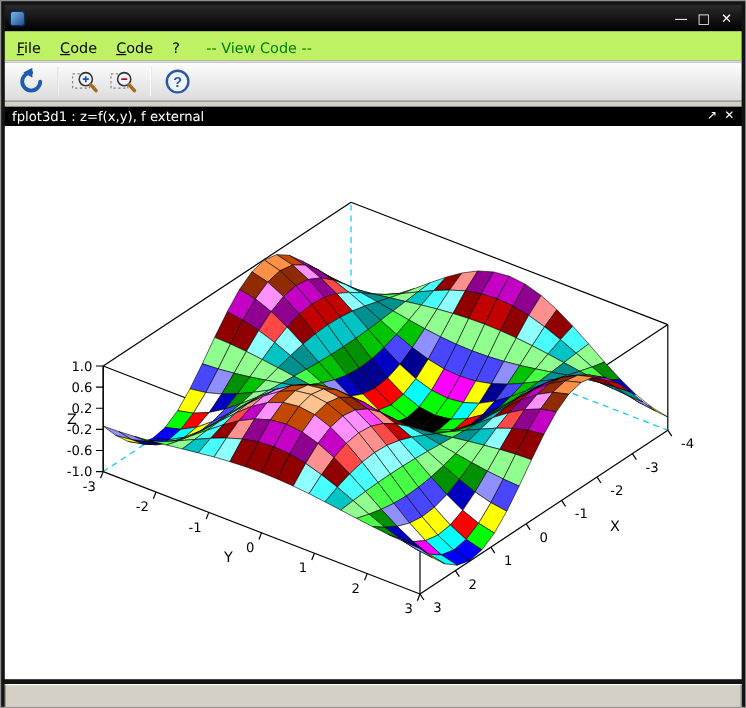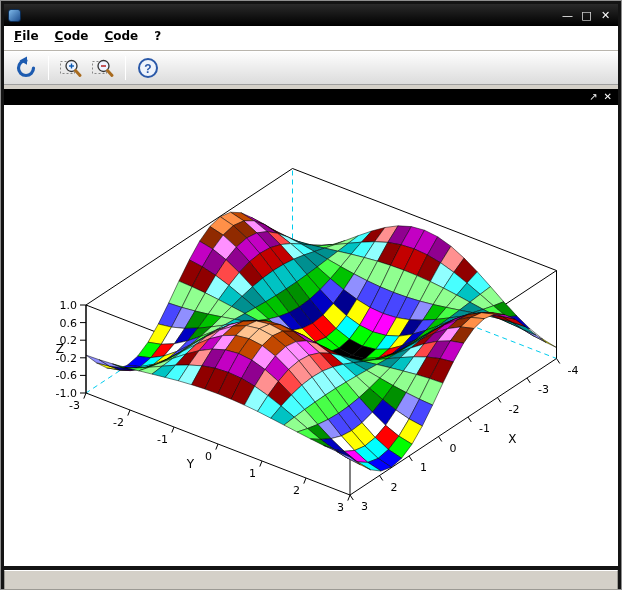--- a/index.html
+++ b/index.html
@@ -29,8 +29,8 @@
   }
   
   .menubar{
-    height:25px;background:#ffffff;border-bottom:1px solid #b9b5ad;
-    display:flex;align-items:flex-start;font-size:12px;color:#000;padding:0 2px;font-weight:bold;
+    height:25px;background:#bef264;border-bottom:1px solid #b9b5ad;
+    display:flex;align-items:flex-end;font-size:12px;color:#000;padding:0 2px;
   }
   .menu-item{padding:3px 8px;cursor:default;}
   .menu-item.accel::first-letter{text-decoration:underline;}

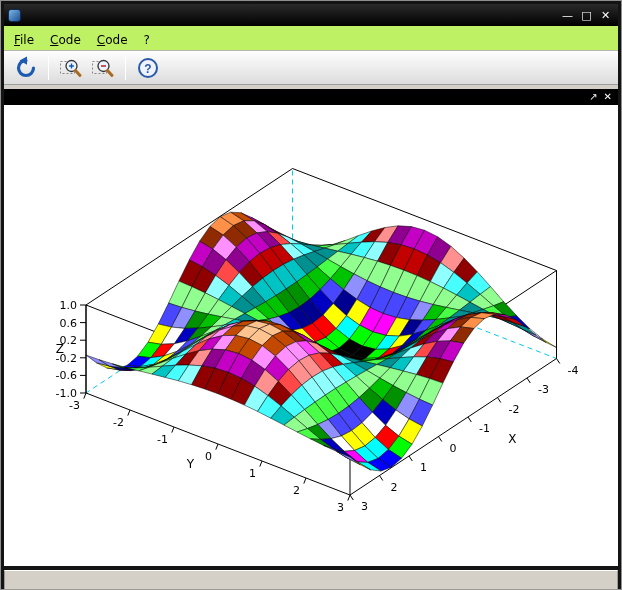--- a/index.html
+++ b/index.html
@@ -83,6 +83,7 @@
     <span class="menu-item accel">Code</span>
     <span class="menu-item accel">Code</span>
     <span class="menu-item">?</span>
+    <span class="menu-item view-code" style="color: rgb(0, 128, 0);">-- View Code --</span>
   </div>
 
   <div class="toolbar">

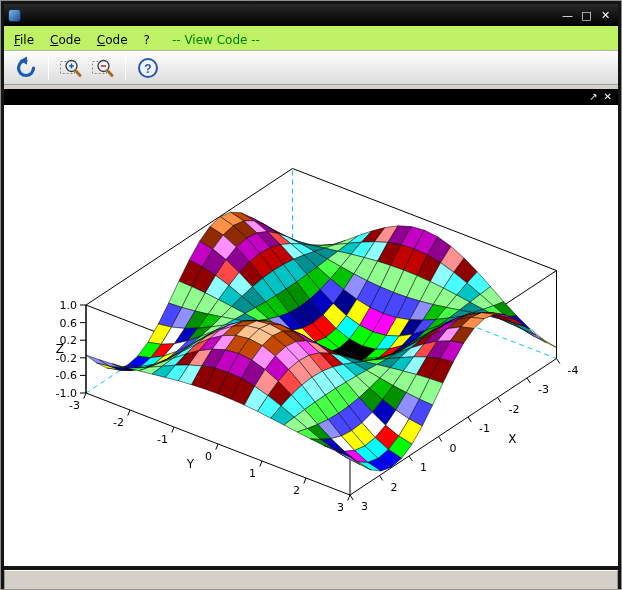--- a/index.html
+++ b/index.html
@@ -123,6 +123,7 @@
   <div class="gapstrip"></div>
 
   <div class="dockbar">
+    <span class="dock-title">fplot3d1 : z=f(x,y), f external</span>
     <span class="dock-icons">
       <span>↗</span>
       <span>✕</span>

